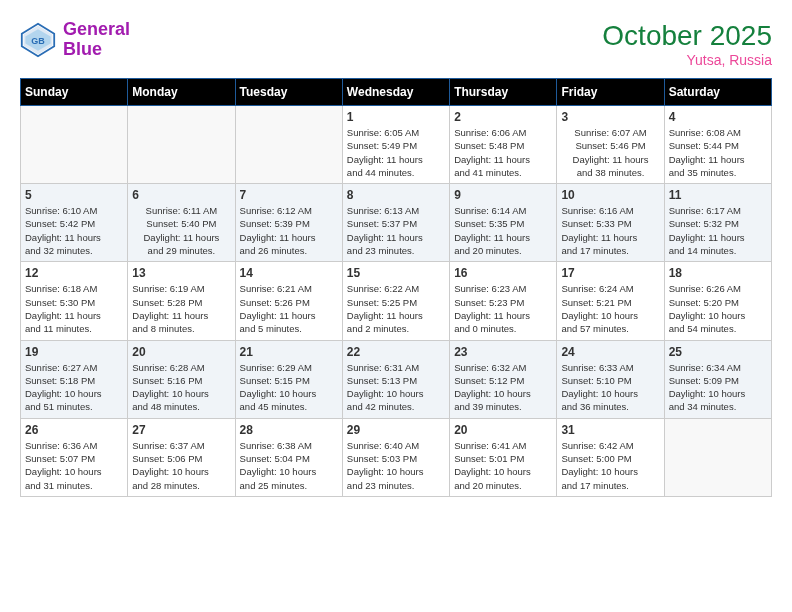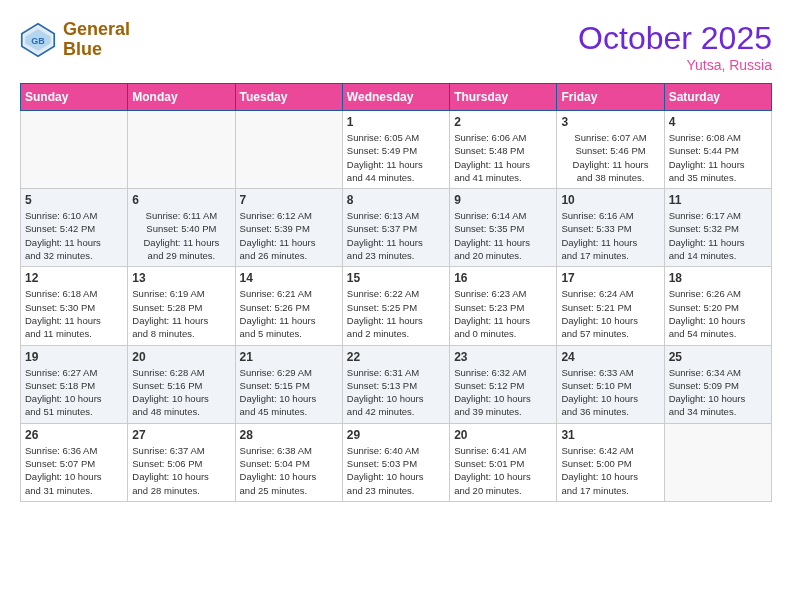--- a/index.html
+++ b/index.html
@@ -27,7 +27,7 @@
       line-height: 1.1;
     }
     .logo-text span {
-      color: #a16207;
+      color: #a21caf;
     }
     .logo-text .blue-line {
       color: #4ea8e0;

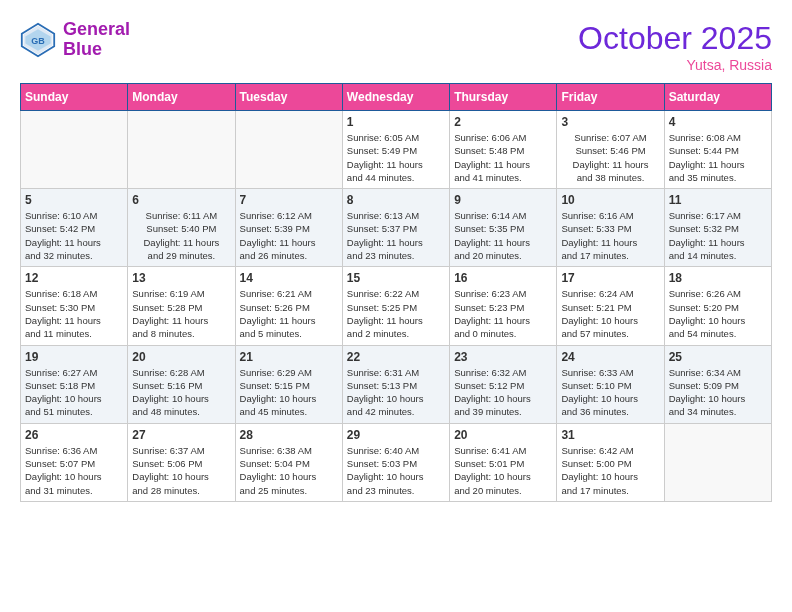--- a/index.html
+++ b/index.html
@@ -40,9 +40,9 @@
       text-align: right;
     }
     .month-year {
-      font-size: 32px;
+      font-size: 28px;
       font-weight: normal;
-      color: #6d28d9;
+      color: #15803d;
     }
     .location {
       font-size: 14px;

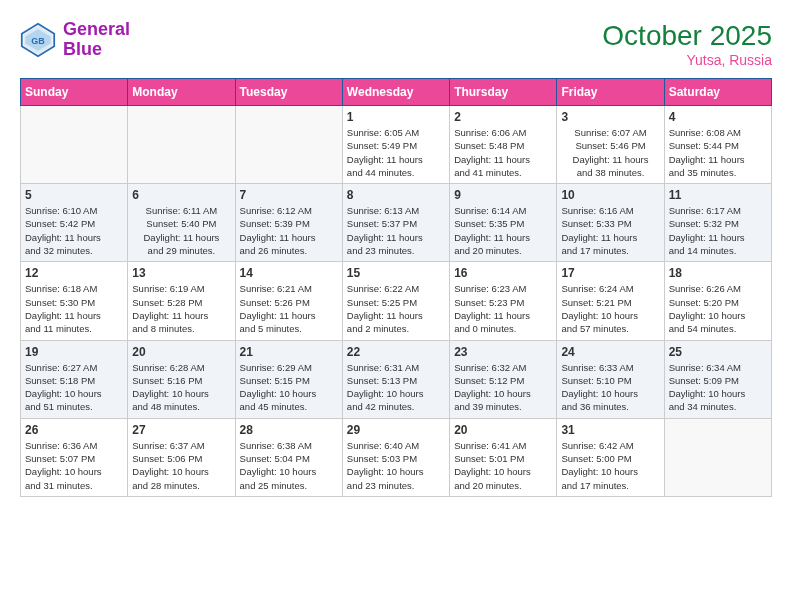--- a/index.html
+++ b/index.html
@@ -54,7 +54,7 @@
       border: 1px solid #ccc;
     }
     .calendar th {
-      background: #ec4899;
+      background: #000000;
       color: #fff;
       padding: 6px 4px;
       font-size: 12px;

